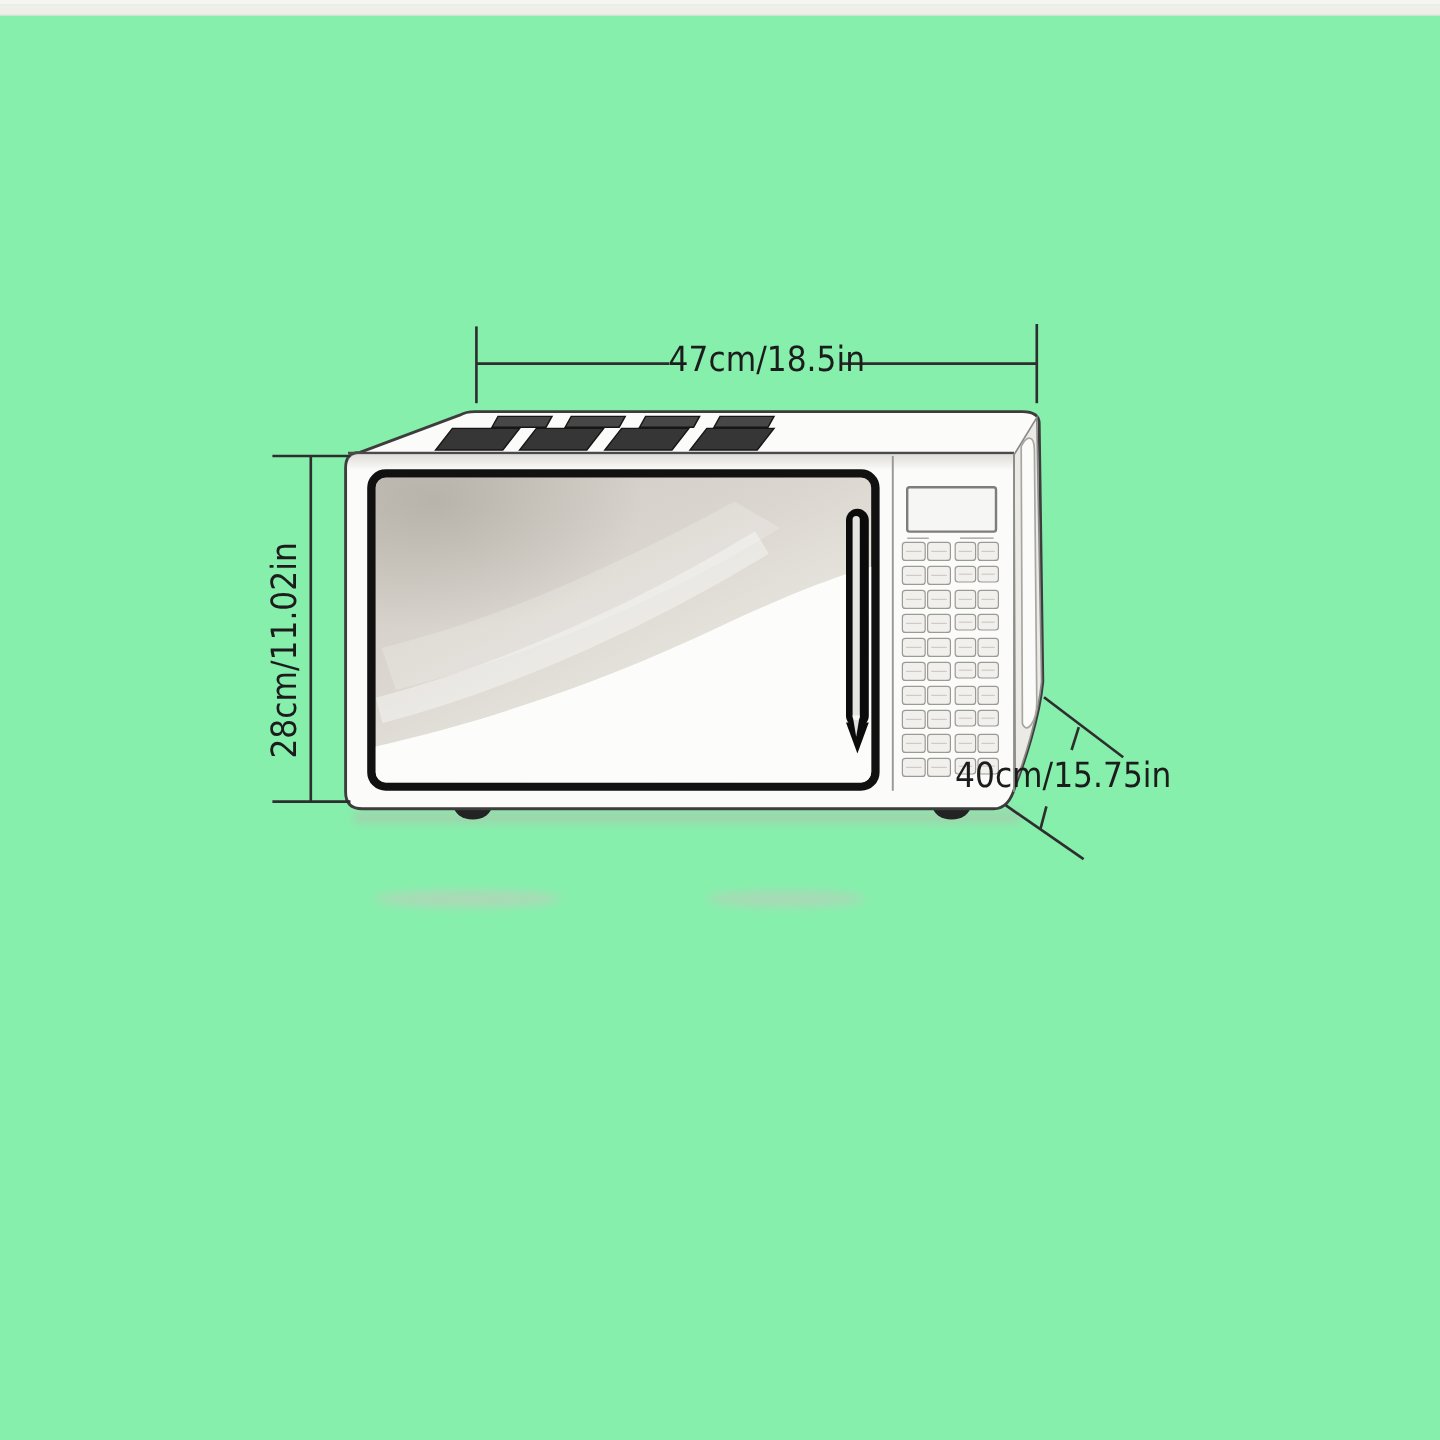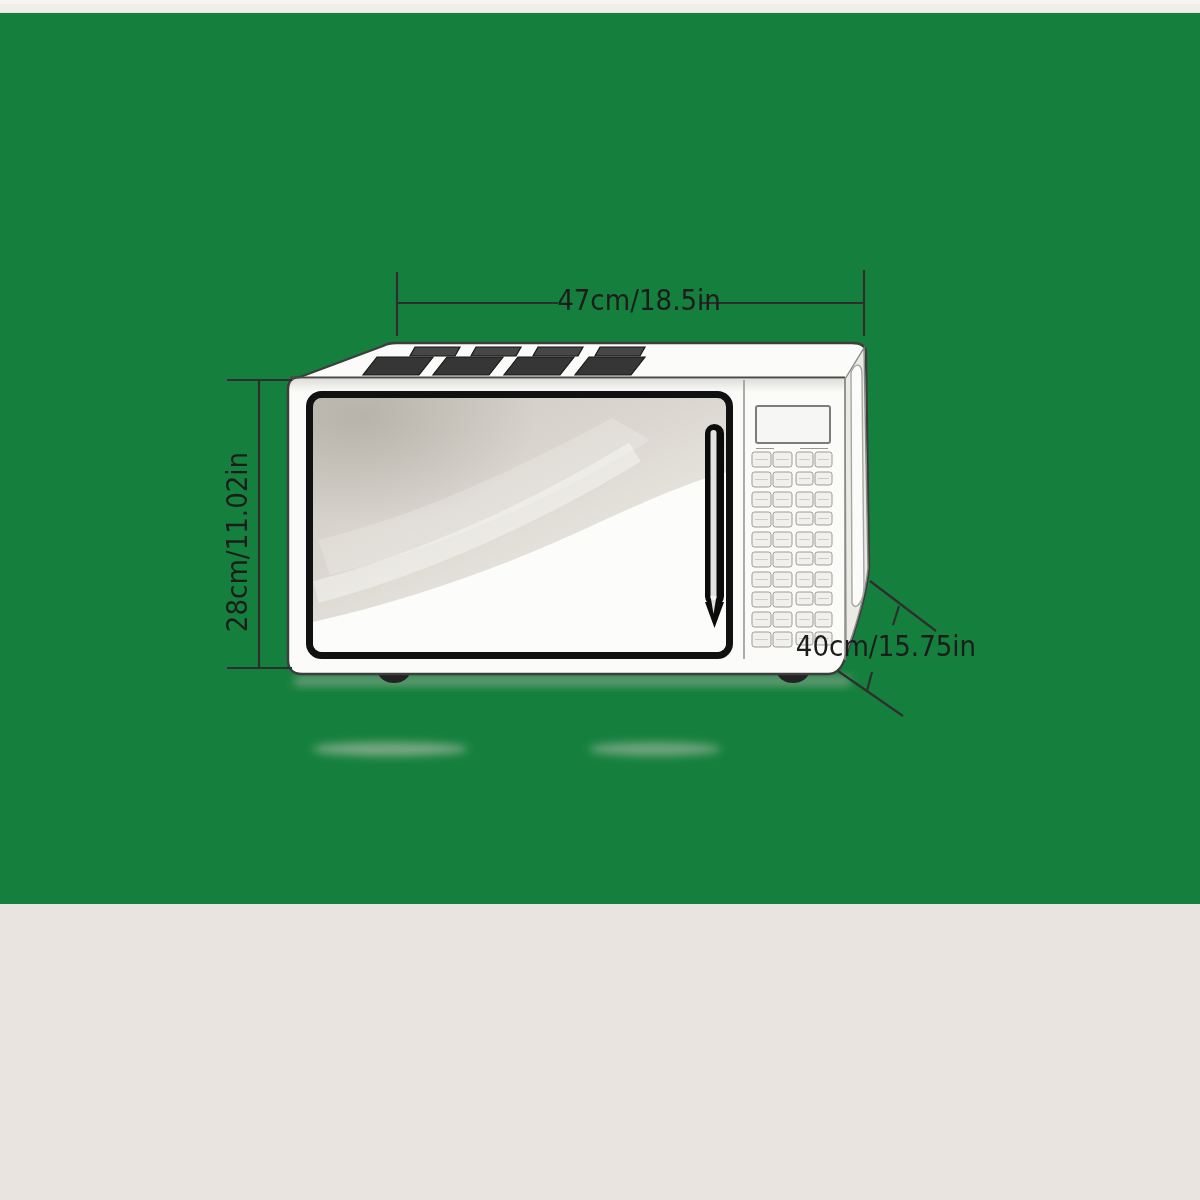--- a/index.html
+++ b/index.html
@@ -4,7 +4,7 @@
 <style>
   html,body{margin:0;padding:0;}
   body{background:#e9e4df;font-family:"DejaVu Sans","Liberation Sans",sans-serif;}
-  .stage{position:relative;width:1200px;height:904px;overflow:hidden;background:#15803d;text-decoration:underline;}
+  .stage{position:relative;width:1200px;height:1200px;overflow:hidden;background:#86efac;text-decoration:underline;}
   .top-strip{position:absolute;left:0;top:0;width:100%;height:4px;background:#f6f5f2;}
   .top-strip2{position:absolute;left:0;top:4px;width:100%;height:8px;background:#efeee9;border-bottom:1px solid rgba(215,218,208,.55);}
   svg{position:absolute;left:0;top:0;}

